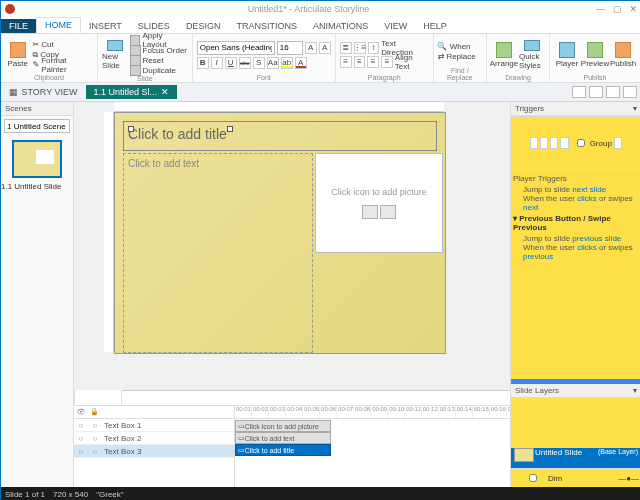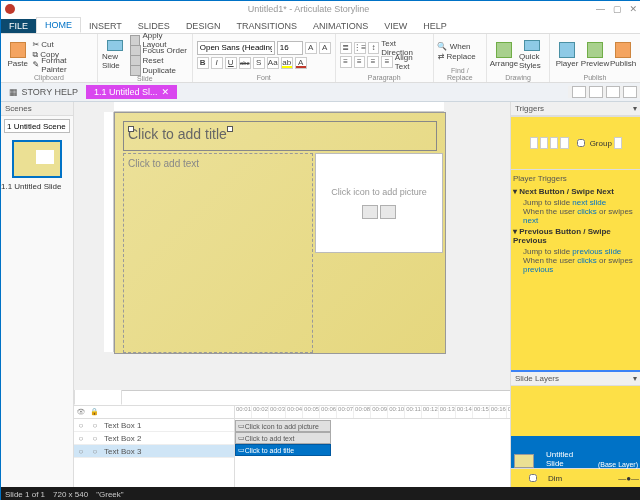--- a/index.html
+++ b/index.html
@@ -243,7 +243,7 @@
   </div>
 
   <div class="secondbar">
-    <div class="sbtab">▦ <span>STORY HELP</span></div>
+    <div class="sbtab">▦ <span>STORY VIEW</span></div>
     <div class="sbtab active"><span>1.1 Untitled Sl...</span> ✕</div>
     <div style="flex:1"></div>
     <div class="vsbar" style="border:none;height:auto">

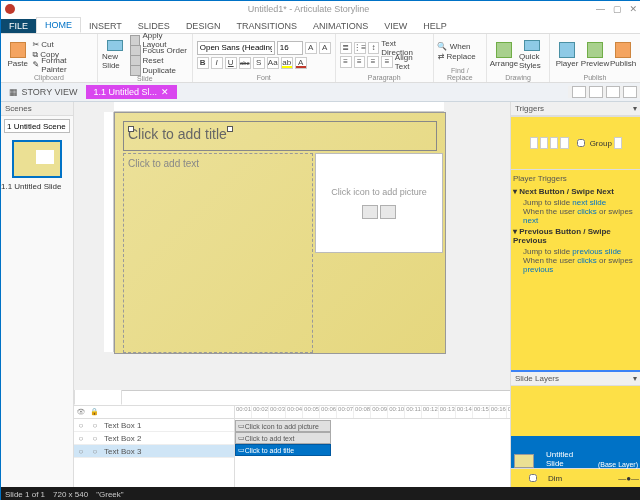--- a/index.html
+++ b/index.html
@@ -32,7 +32,7 @@
 .colorbar{width:10px;height:2px}
 .secondbar{height:18px;background:#eef1f5;border-bottom:1px solid #cdd6de;display:flex;align-items:center;font-size:9px}
 .secondbar .sbtab{padding:2px 8px;color:#555;display:flex;align-items:center;gap:4px;cursor:pointer}
-.secondbar .sbtab.active{background:#d946ef;color:#fff}
+.secondbar .sbtab.active{background:#0f766e;color:#fff}
 .main{flex:1;display:flex;min-height:0}
 .left{width:72px;background:#f9f9f9;border-right:1px solid #ddd;display:flex;flex-direction:column;font-size:8px}
 .left .hdr{padding:2px 4px;background:#f0f0f0;border-bottom:1px solid #ddd;color:#555}

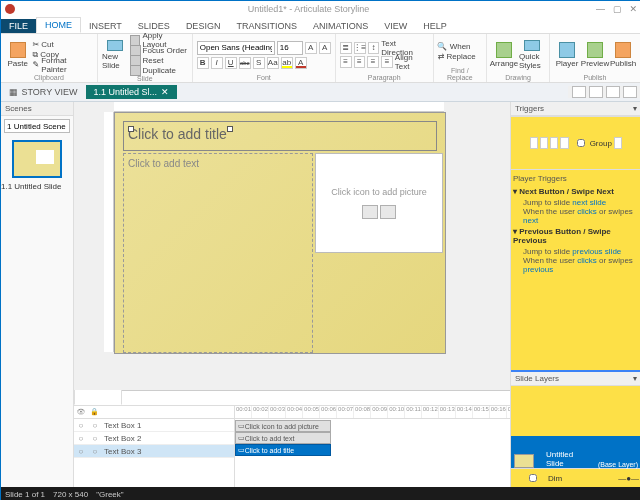--- a/index.html
+++ b/index.html
@@ -362,7 +362,6 @@
       </div>
       <div class="panel-body">
         <div style="color:#555;padding:2px 0">Player Triggers</div>
-        <div class="trig-section">▾ <span>Next Button / Swipe Next</span></div>
         <div class="trig-item"><span>Jump to slide </span><span class="lk">next slide</span></div>
         <div class="trig-item"><span>When the user </span><span class="lk">clicks</span><span> or swipes </span><span class="lk">next</span></div>
         <div class="trig-section">▾ <span>Previous Button / Swipe Previous</span></div>

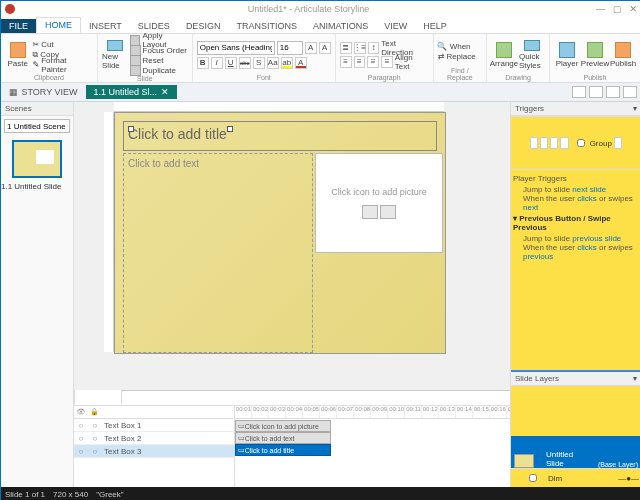--- a/index.html
+++ b/index.html
@@ -72,7 +72,7 @@
 .trig-section{font-weight:bold;color:#333;padding:2px 0}
 .trig-item{padding-left:10px;color:#555}
 .trig-item .lk{color:#0072c6}
-.layers{border-top:2px solid #3b82f6}
+.layers{border-top:5px solid #3b82f6}
 .layer-row{height:32px;display:flex;align-items:flex-end;padding:0 3px;gap:12px}
 .layer-row.active{background:#0072c6;color:#fff}
 .layer-thumb{width:18px;height:12px;background:#ebe094;border:1px solid #999}

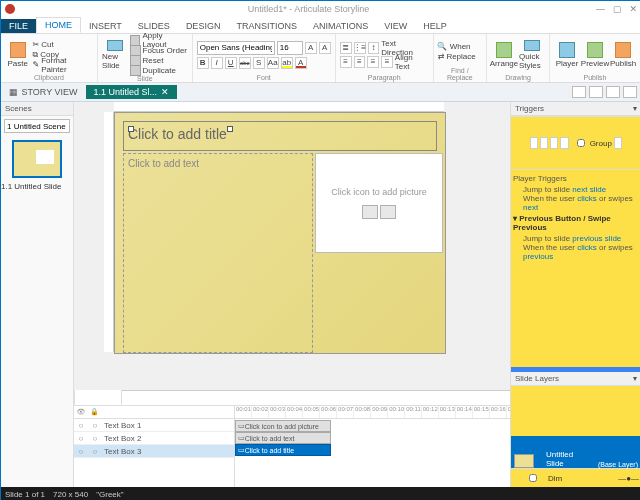--- a/index.html
+++ b/index.html
@@ -73,7 +73,7 @@
 .trig-item{padding-left:10px;color:#555}
 .trig-item .lk{color:#0072c6}
 .layers{border-top:5px solid #3b82f6}
-.layer-row{height:32px;display:flex;align-items:flex-end;padding:0 3px;gap:12px}
+.layer-row{height:20px;display:flex;align-items:flex-start;padding:0 3px;gap:1px}
 .layer-row.active{background:#0072c6;color:#fff}
 .layer-thumb{width:18px;height:12px;background:#ebe094;border:1px solid #999}
 .layer-tools{padding:2px;border-top:1px solid #ddd;display:flex;gap:3px;align-items:center}

